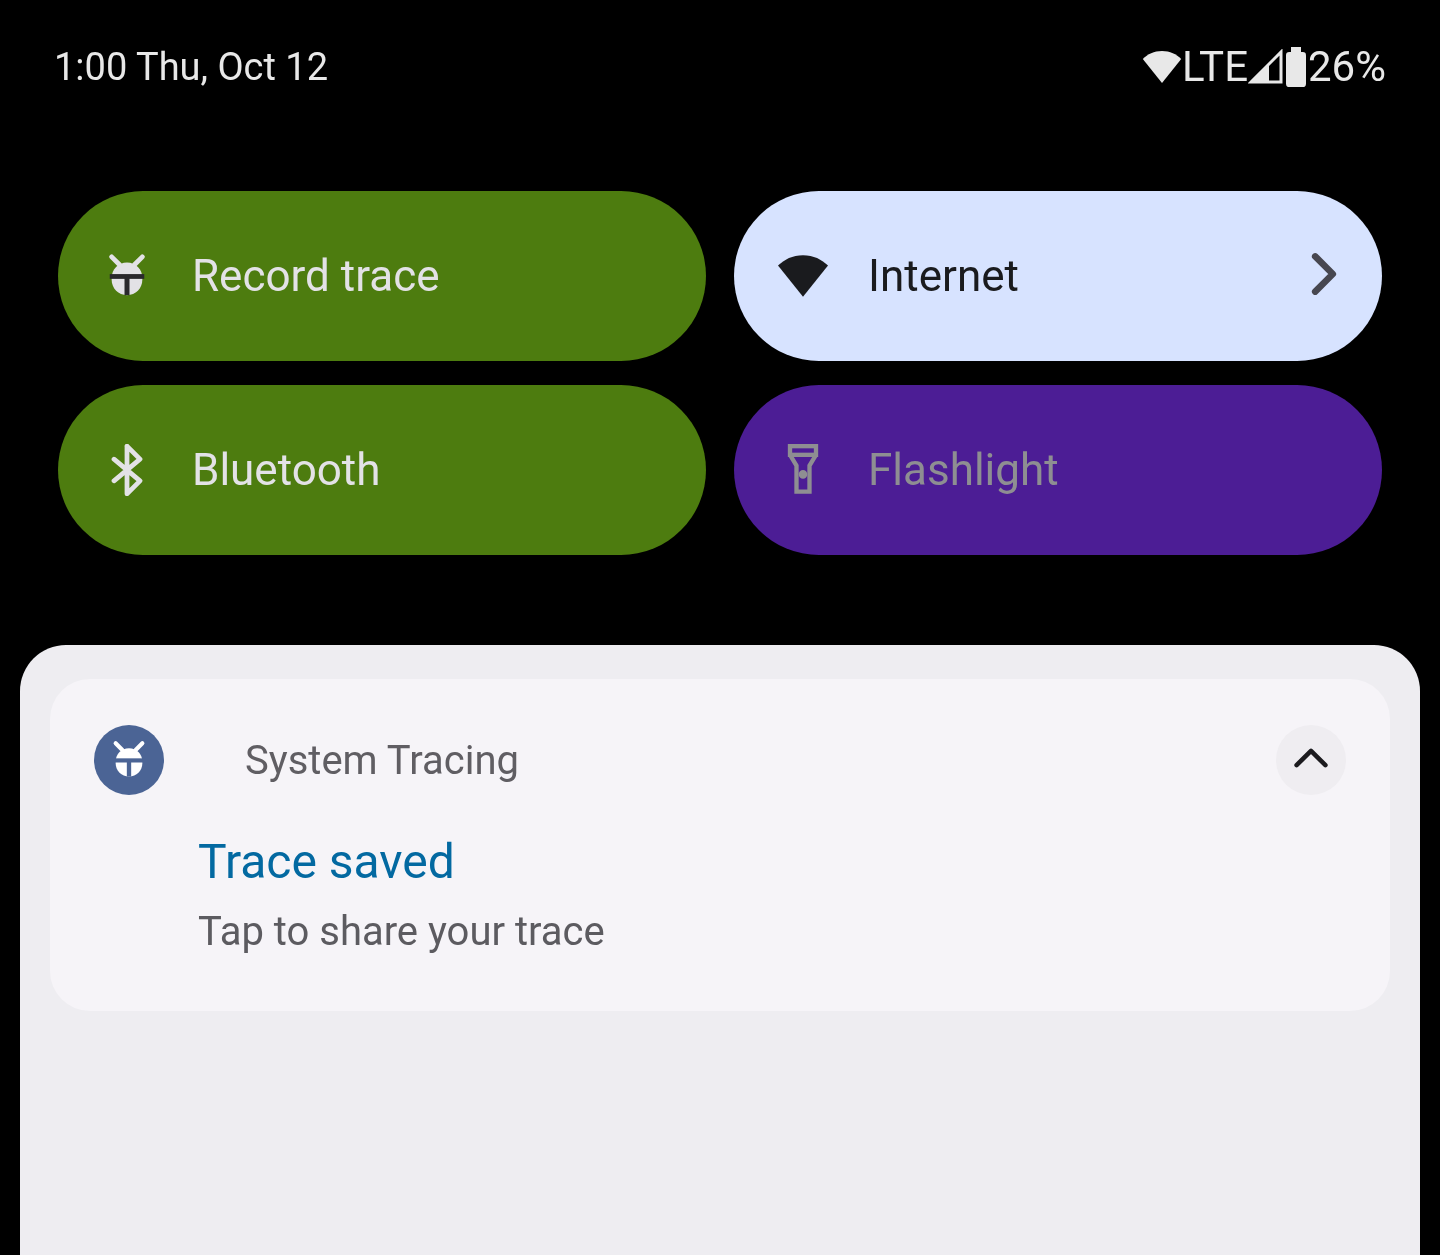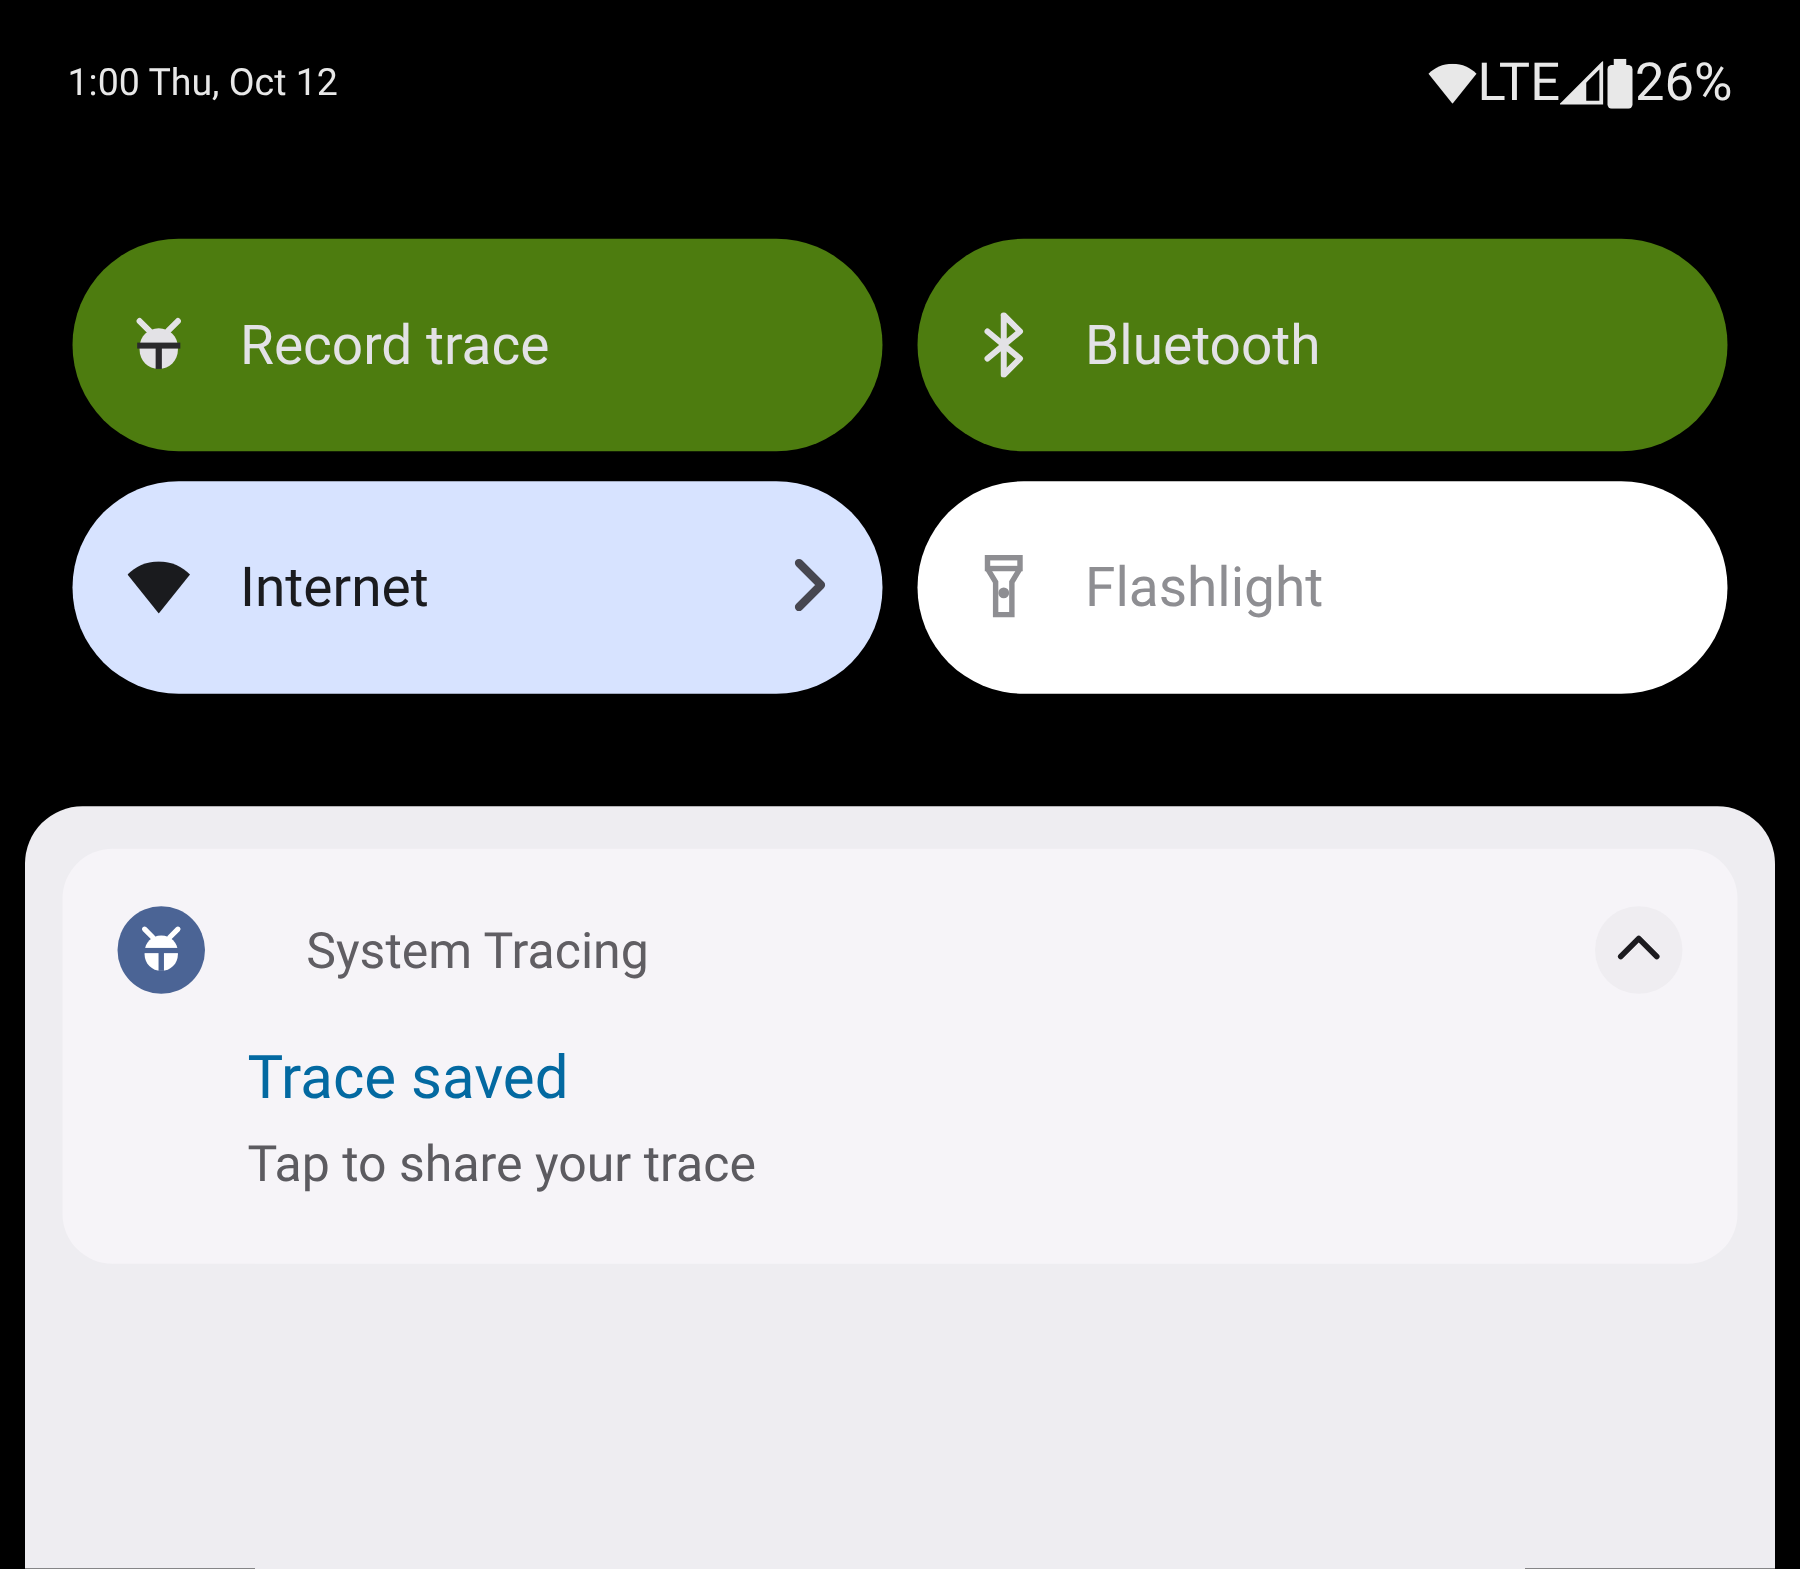--- a/index.html
+++ b/index.html
@@ -26,7 +26,7 @@
     }
 
     .status-left {
-      font-size: 30px;
+      font-size: 38px;
       font-weight: 400;
       color: #e8e8e8;
     }

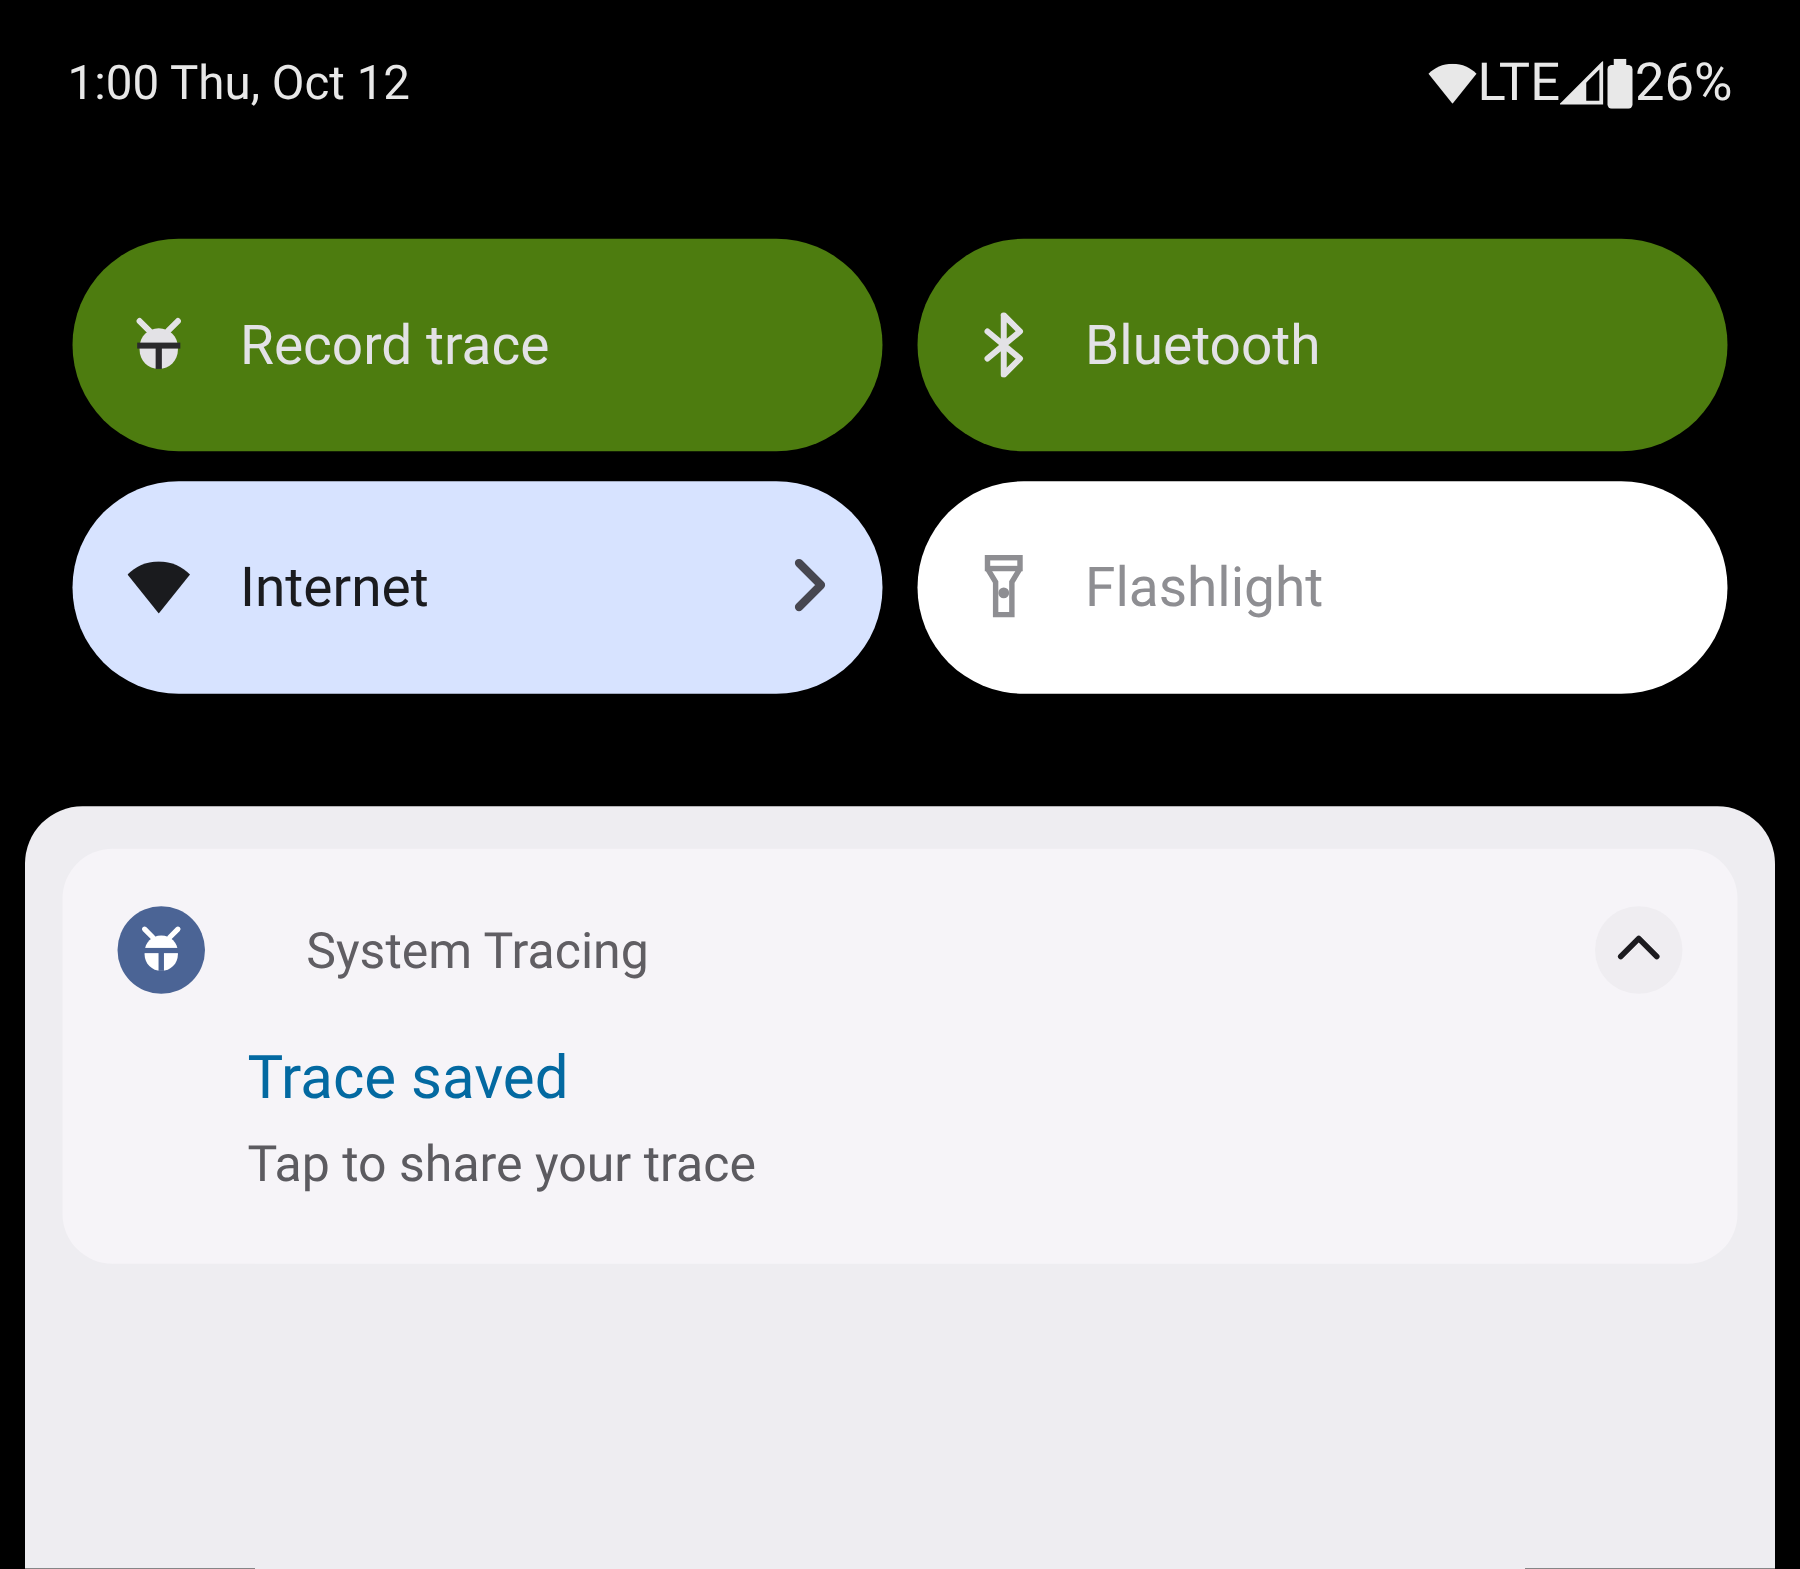--- a/index.html
+++ b/index.html
@@ -219,15 +219,6 @@
     <span class="tile-label">Record trace</span>
   </div>
 
-  <div class="qs-tile inactive">
-    <span class="tile-icon">
-      <svg width="36" height="52" viewBox="0 0 14 24" fill="none" stroke="#e3e2e6" stroke-width="2.2" stroke-linejoin="round" stroke-linecap="round">
-        <path d="M7 1 L7 23 L13 17 L1 7 M7 1 L13 7 L1 17"></path>
-      </svg>
-    </span>
-    <span class="tile-label">Bluetooth</span>
-  </div>
-
   <div class="qs-tile active">
     <span class="tile-icon">
       <svg width="54" height="42" viewBox="0 0 24 20" fill="#1a1b1e">
@@ -240,6 +231,15 @@
         <path d="M2 2 L10 10 L2 18"></path>
       </svg>
     </span>
+  </div>
+
+  <div class="qs-tile inactive">
+    <span class="tile-icon">
+      <svg width="36" height="52" viewBox="0 0 14 24" fill="none" stroke="#e3e2e6" stroke-width="2.2" stroke-linejoin="round" stroke-linecap="round">
+        <path d="M7 1 L7 23 L13 17 L1 7 M7 1 L13 7 L1 17"></path>
+      </svg>
+    </span>
+    <span class="tile-label">Bluetooth</span>
   </div>
 
   <div class="qs-tile disabled">

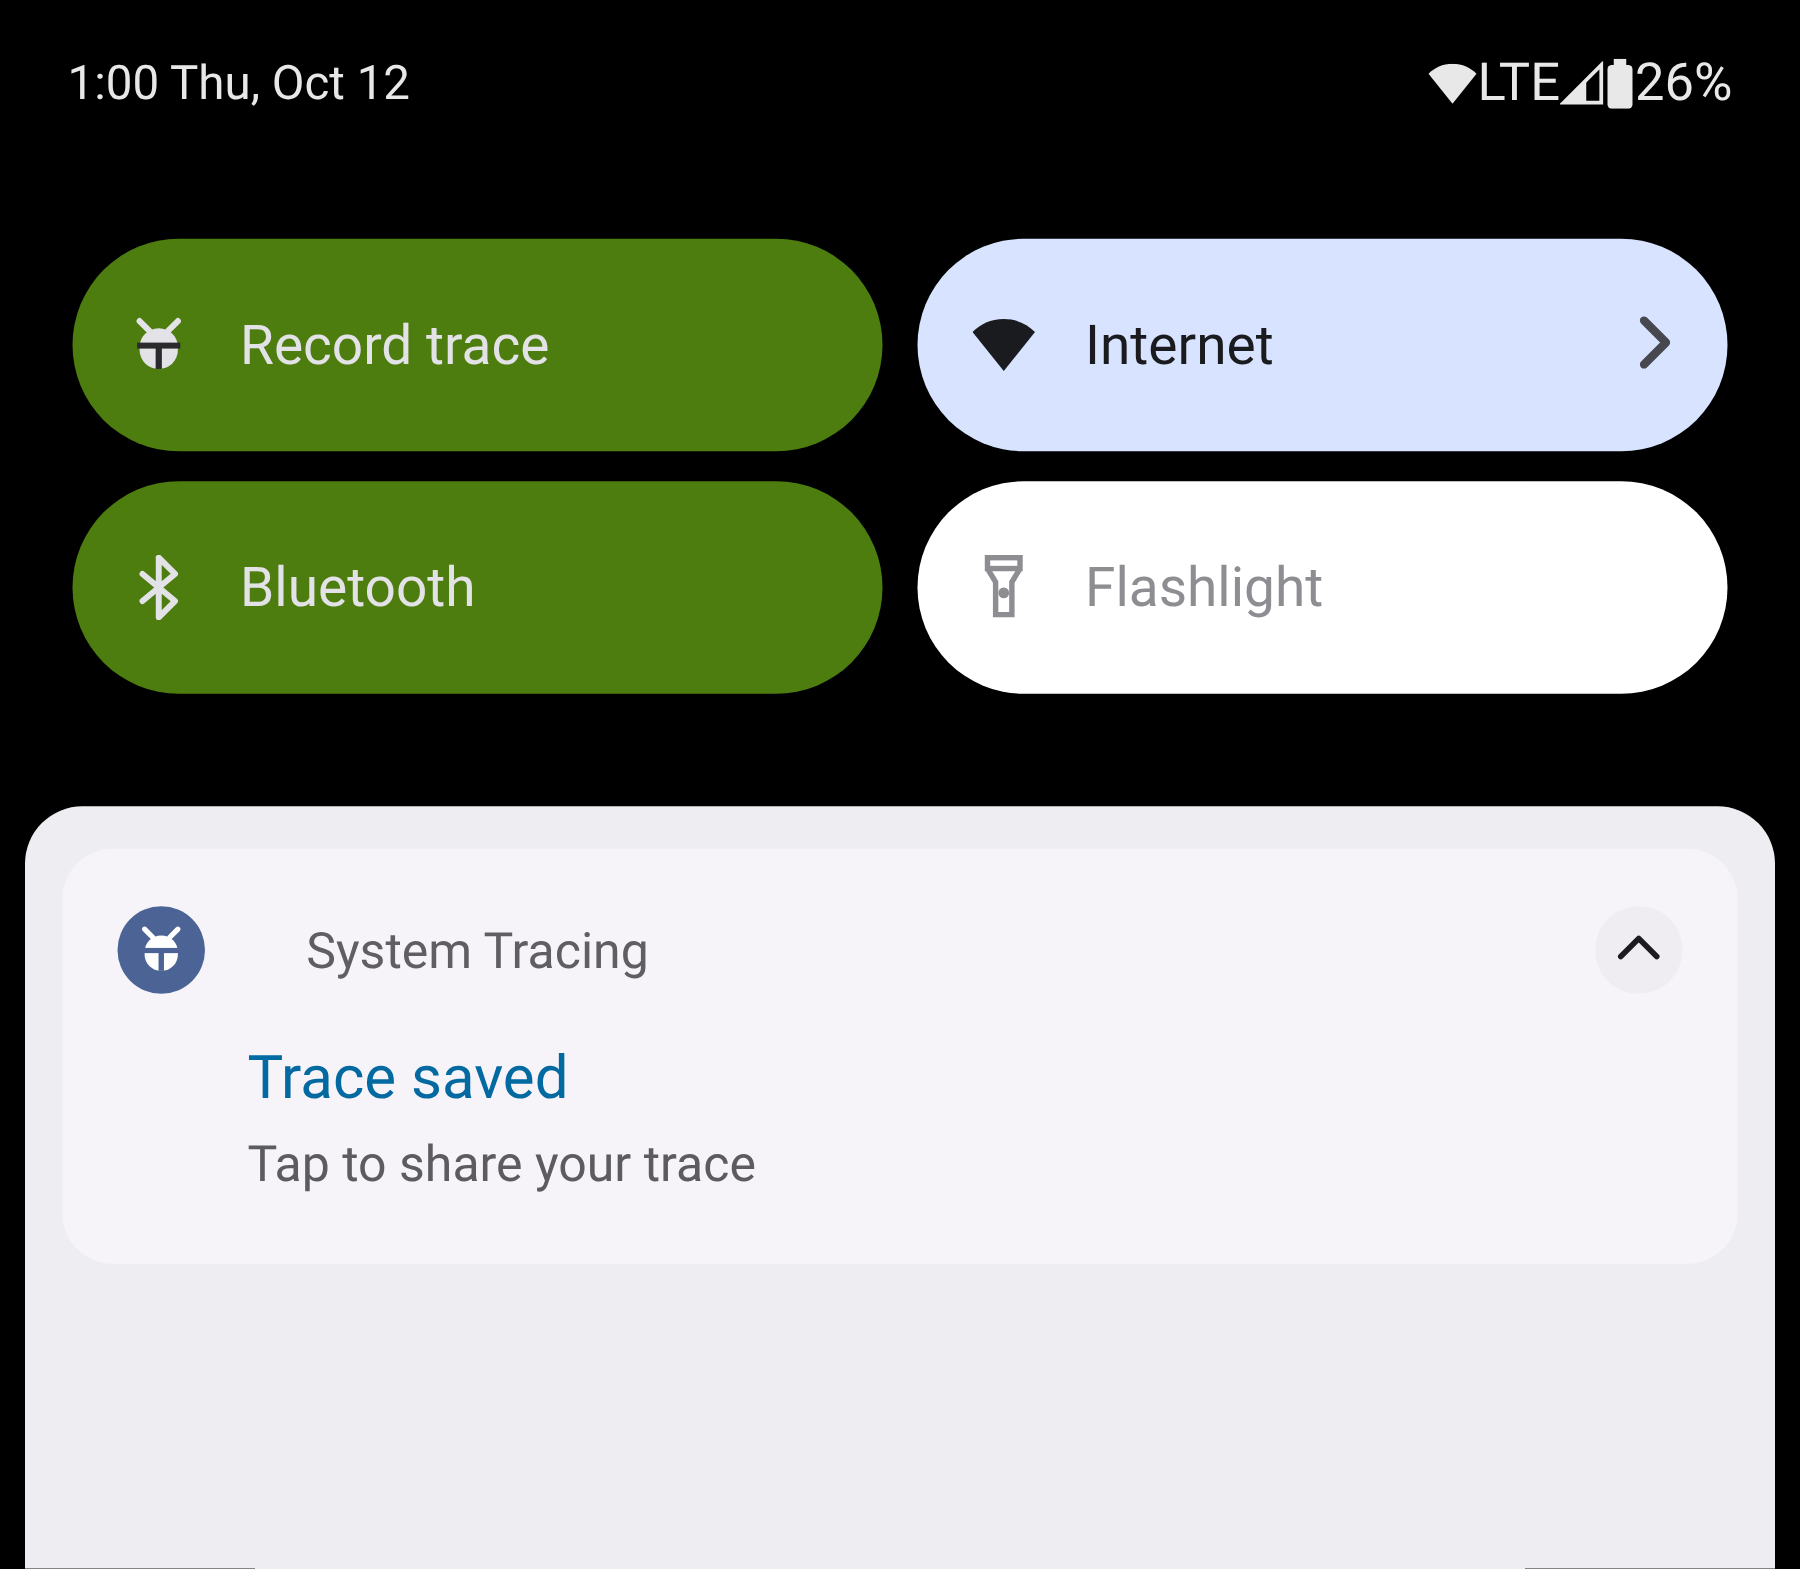--- a/index.html
+++ b/index.html
@@ -70,7 +70,7 @@
     }
 
     .qs-tile.disabled {
-      background: #ffffff;
+      background: #4c1d95;
     }
 
     .qs-tile .tile-icon {

